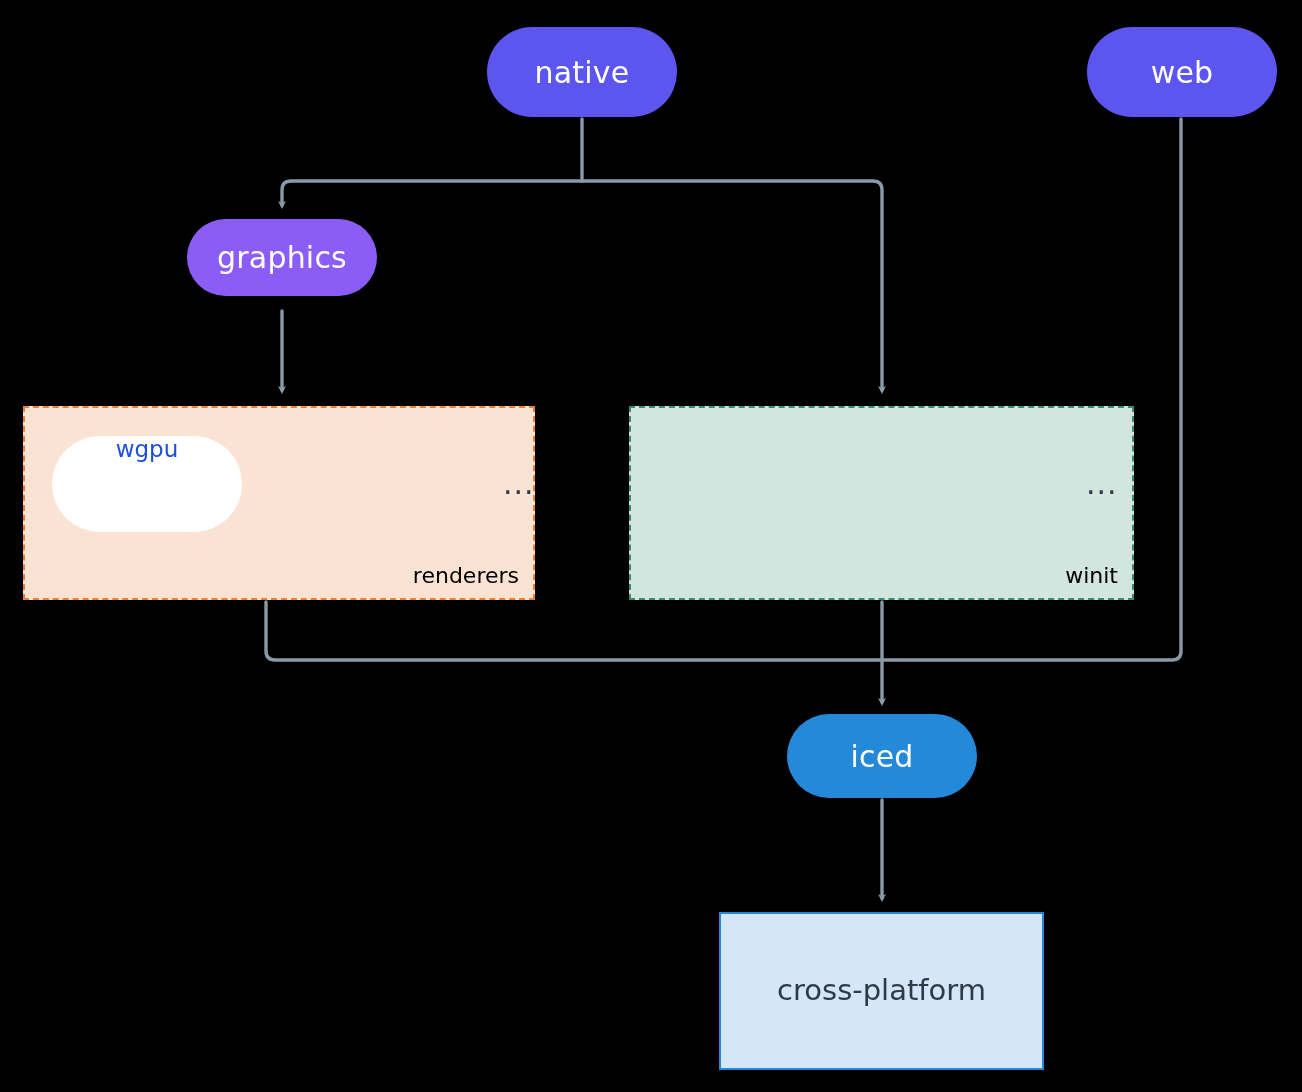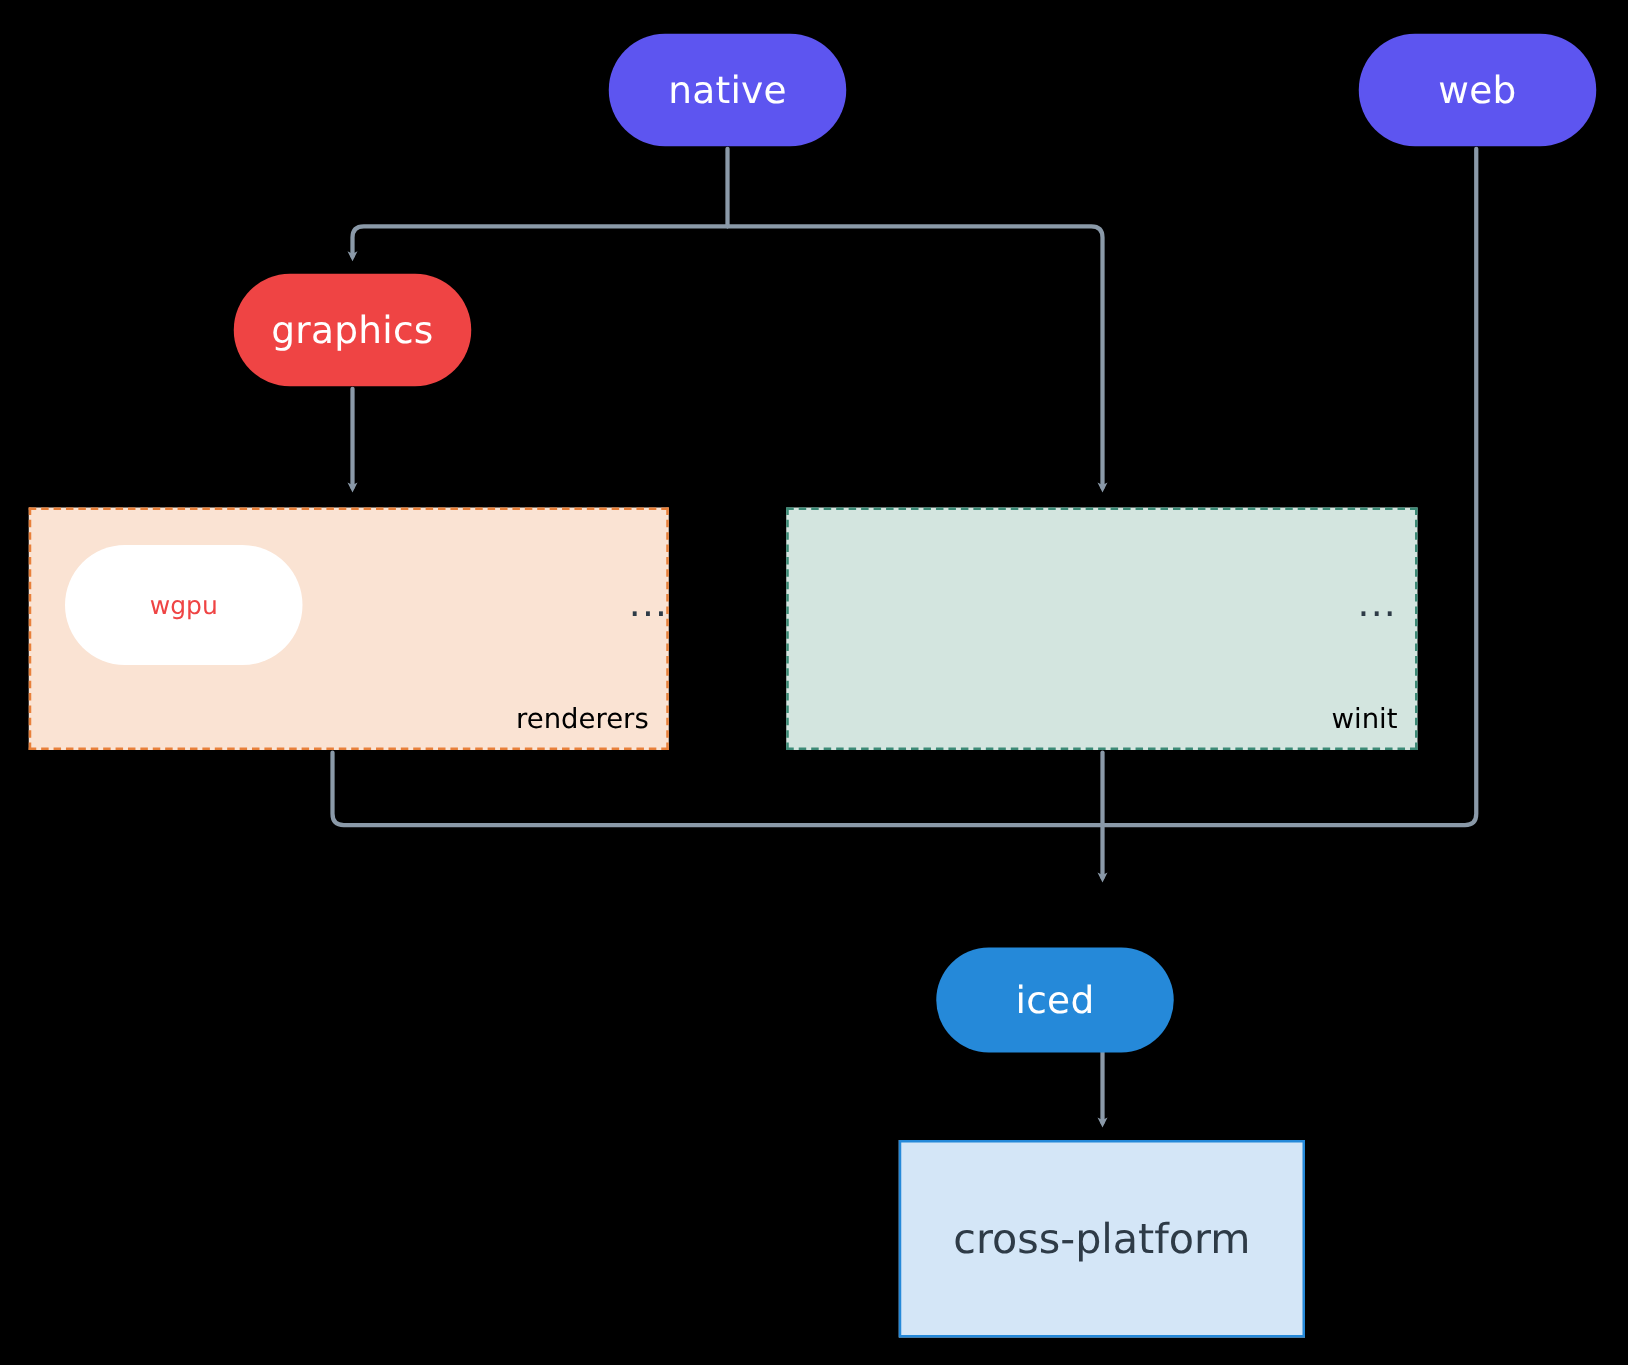--- a/index.html
+++ b/index.html
@@ -49,8 +49,8 @@
   }
   .pill-graphics {
     left: 187px; top: 219px;
-    width: 190px; height: 90px;
-    background: #ef4444;
+    width: 190px; height: 77px;
+    background: #8b5cf6;
   }
   .pill-iced {
     left: 749px; top: 714px;

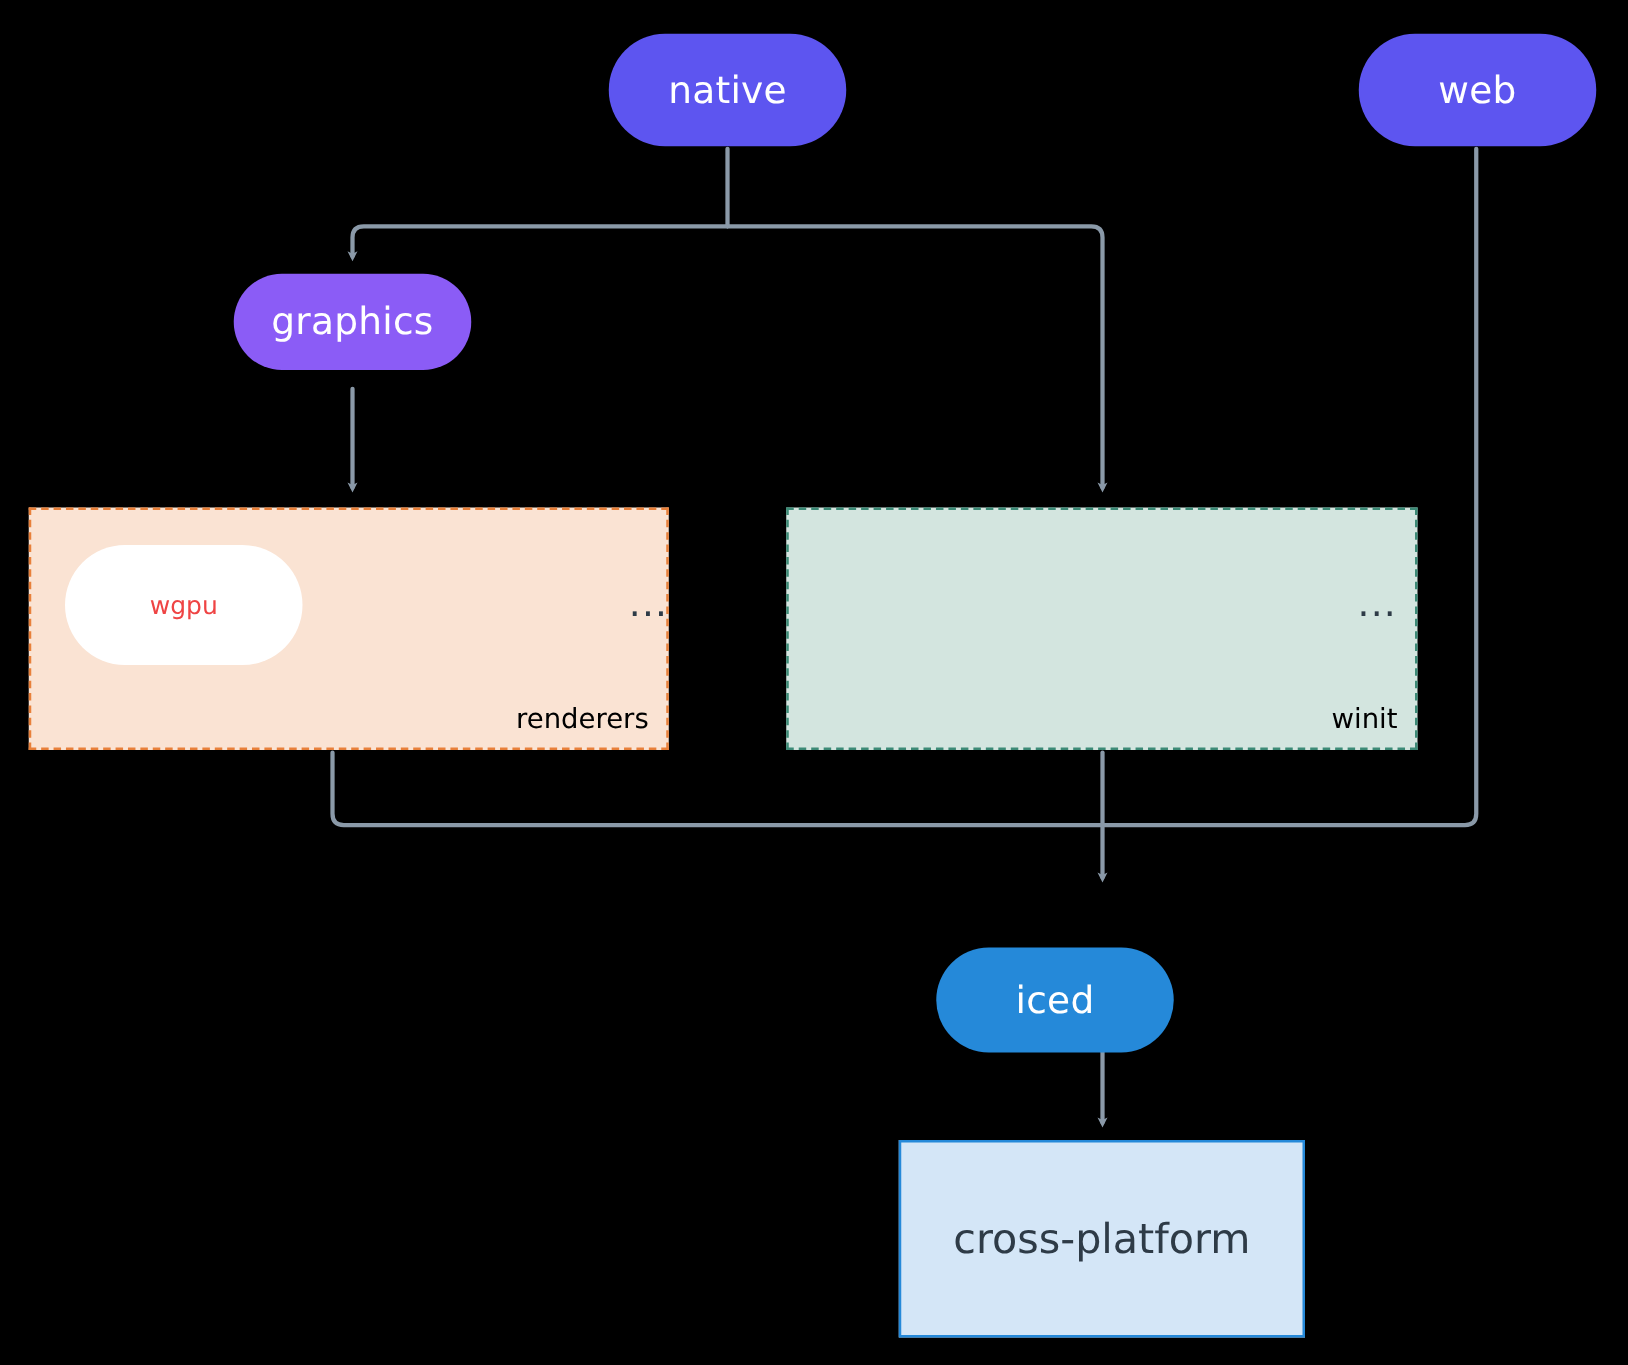--- a/index.html
+++ b/index.html
@@ -89,12 +89,12 @@
   .chip {
     position: absolute;
     display: flex;
-    align-items: center;
+    align-items: flex-start;
     justify-content: center;
     background: #FFFFFF;
     border-radius: 999px;
-    color: #ef4444;
-    font-size: 20px;
+    color: #1d4ed8;
+    font-size: 23px;
     white-space: nowrap;
     box-sizing: border-box;
   }

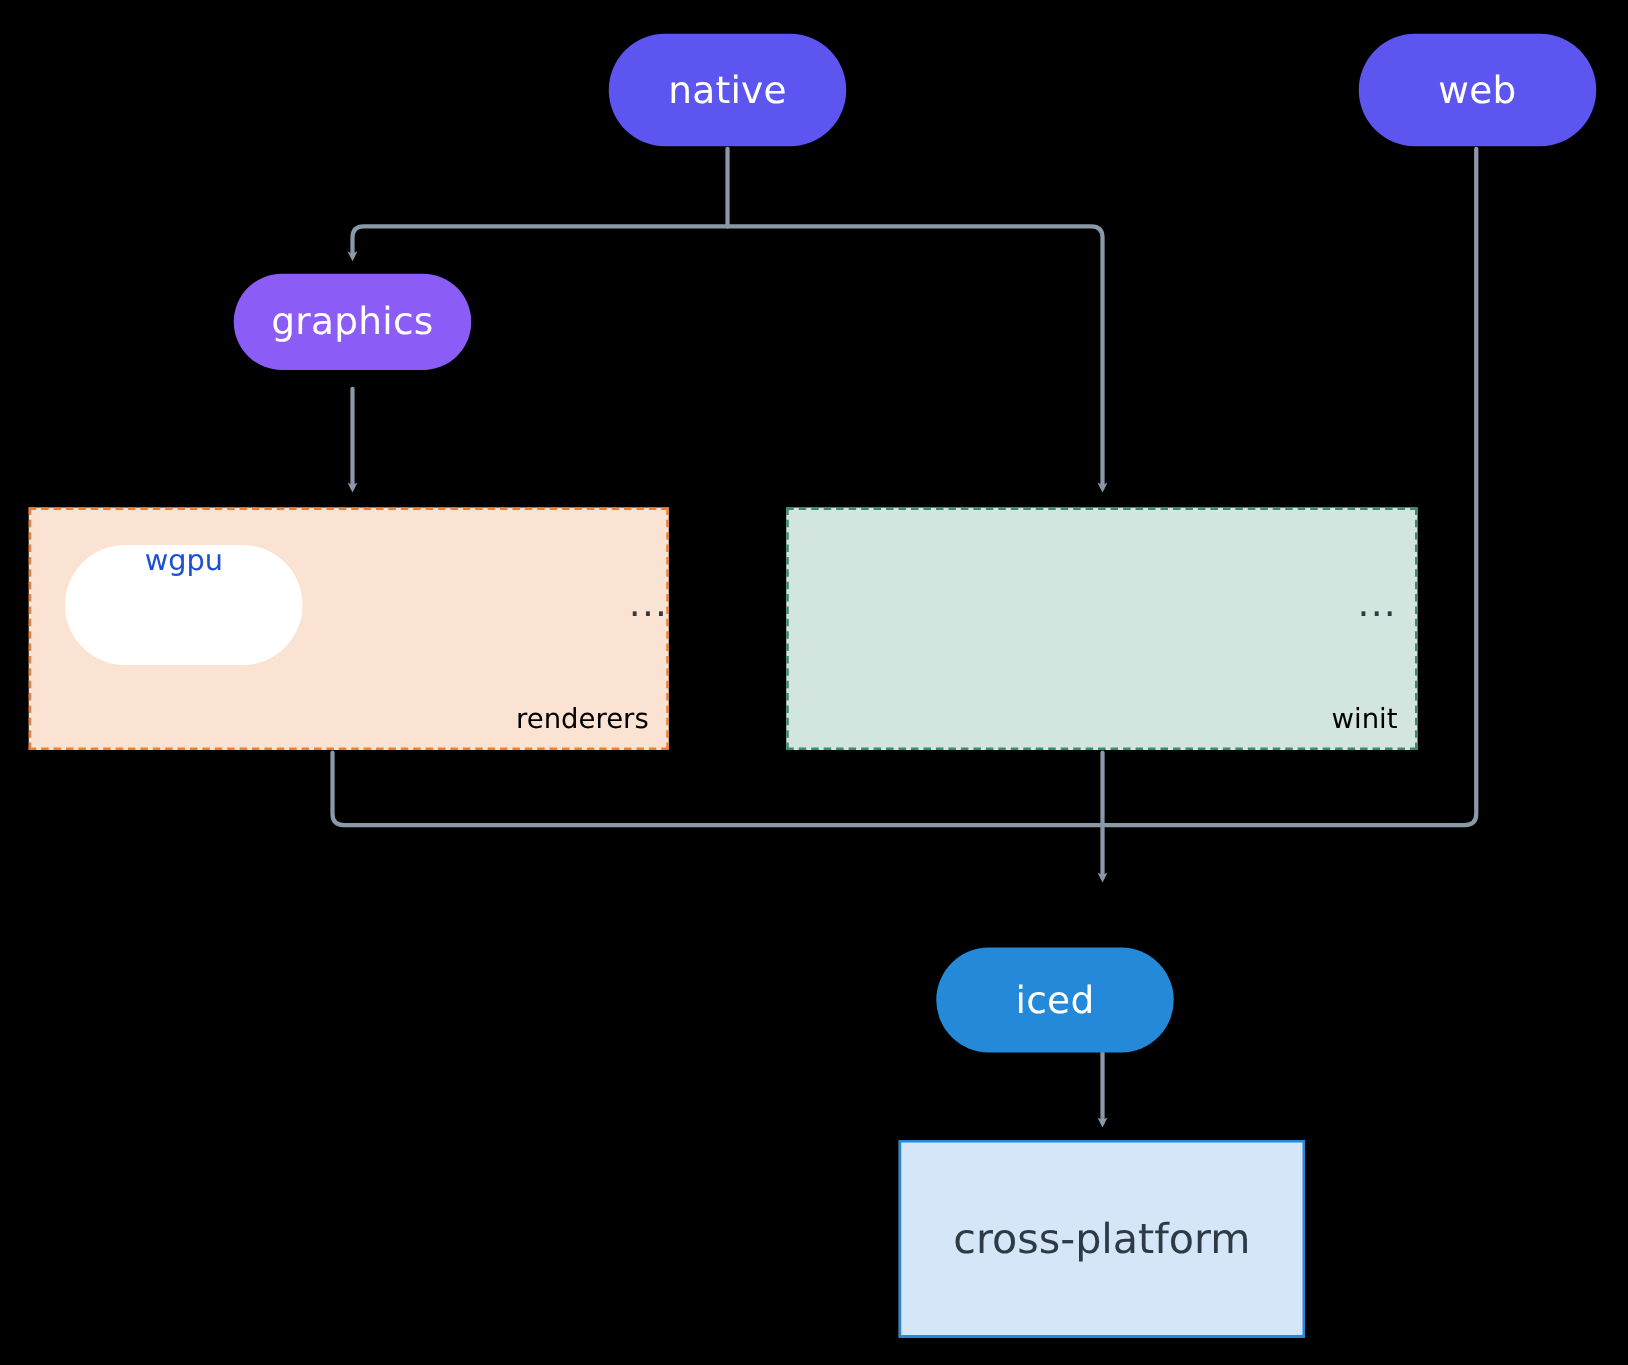--- a/index.html
+++ b/index.html
@@ -53,10 +53,9 @@
     background: #8b5cf6;
   }
   .pill-iced {
-    left: 749px; top: 714px;
+    left: 787px; top: 714px;
     width: 190px; height: 84px;
     background: #2589D9;
-    margin-top: 44px;
   }
 
   

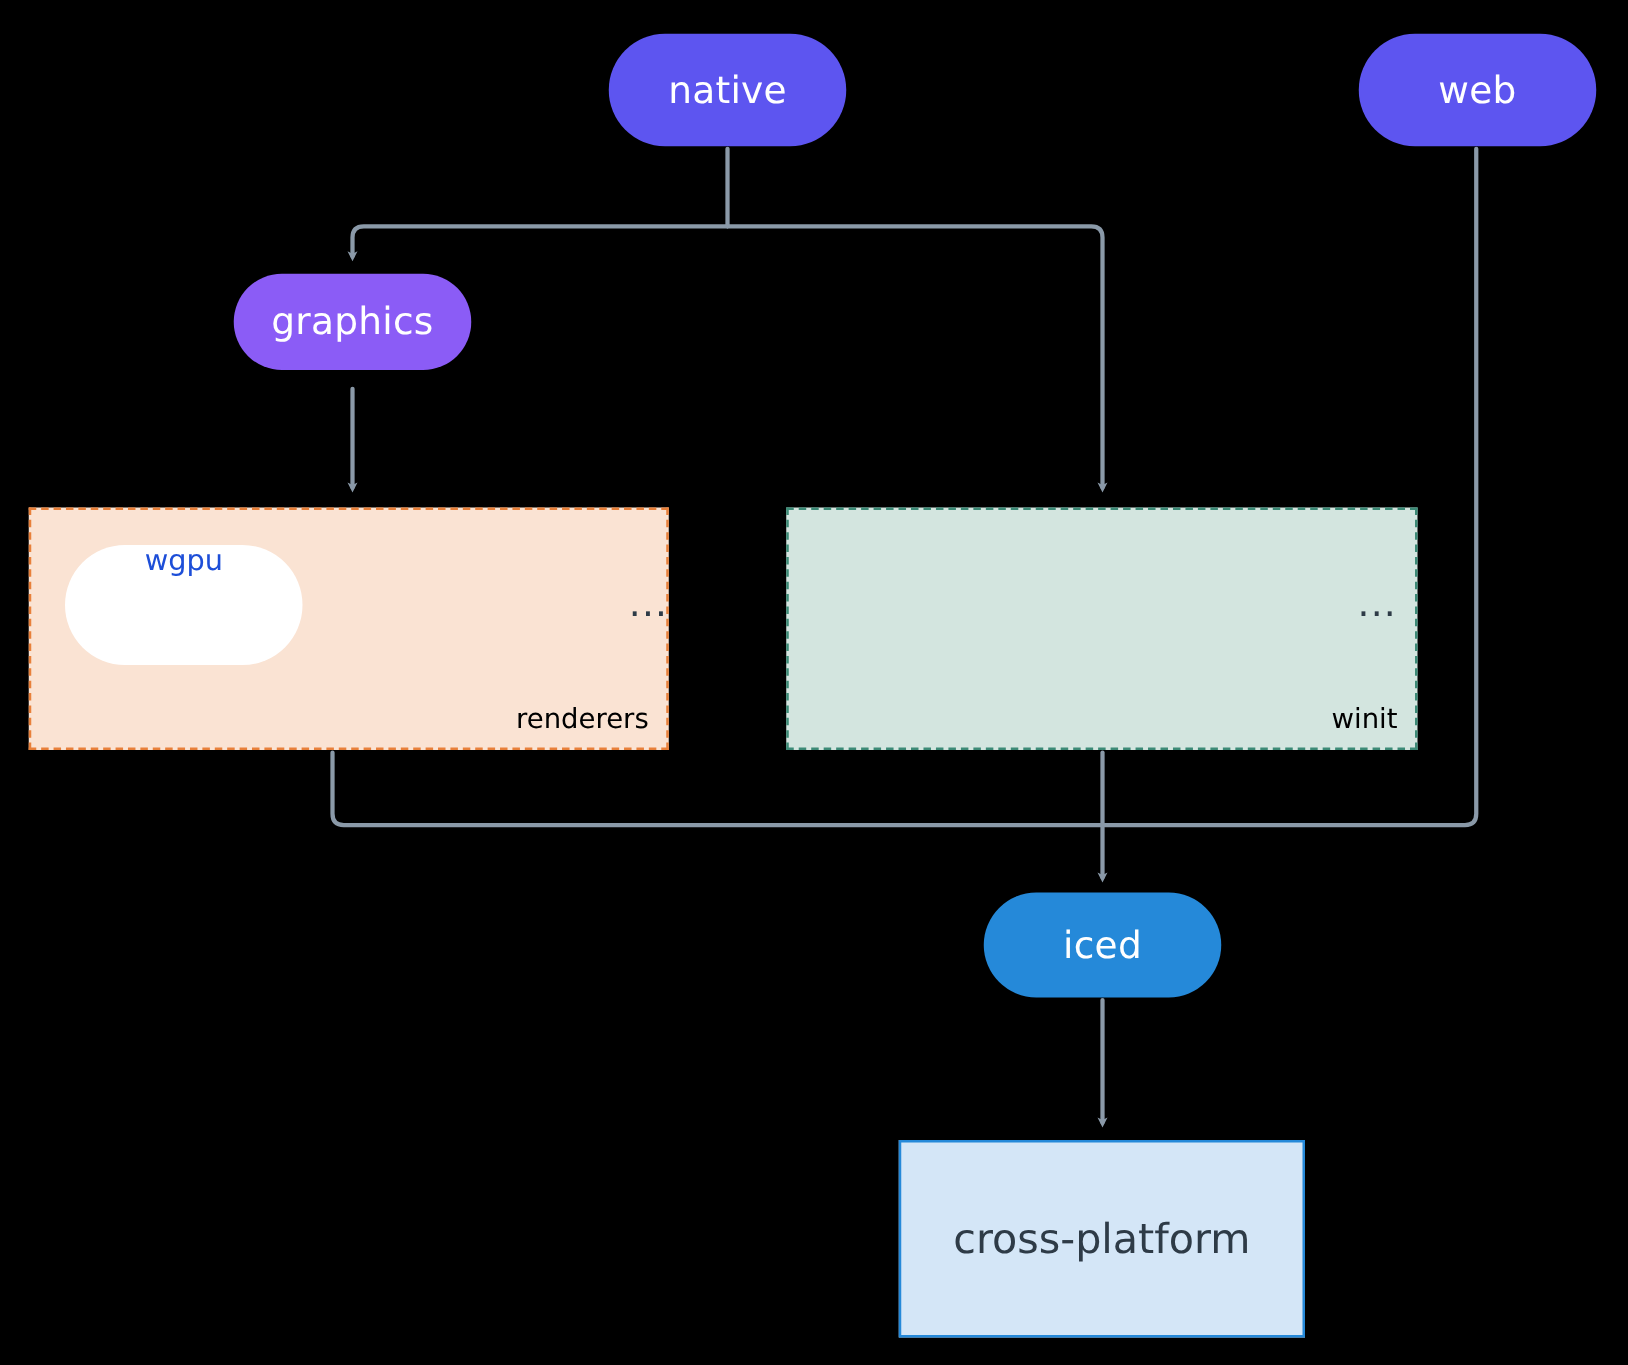--- a/index.html
+++ b/index.html
@@ -125,7 +125,7 @@
     align-items: center;
     justify-content: center;
     color: #2E3B47;
-    font-size: 33px;
+    font-size: 29px;
     line-height: 1.72;
     text-align: center;
   }

